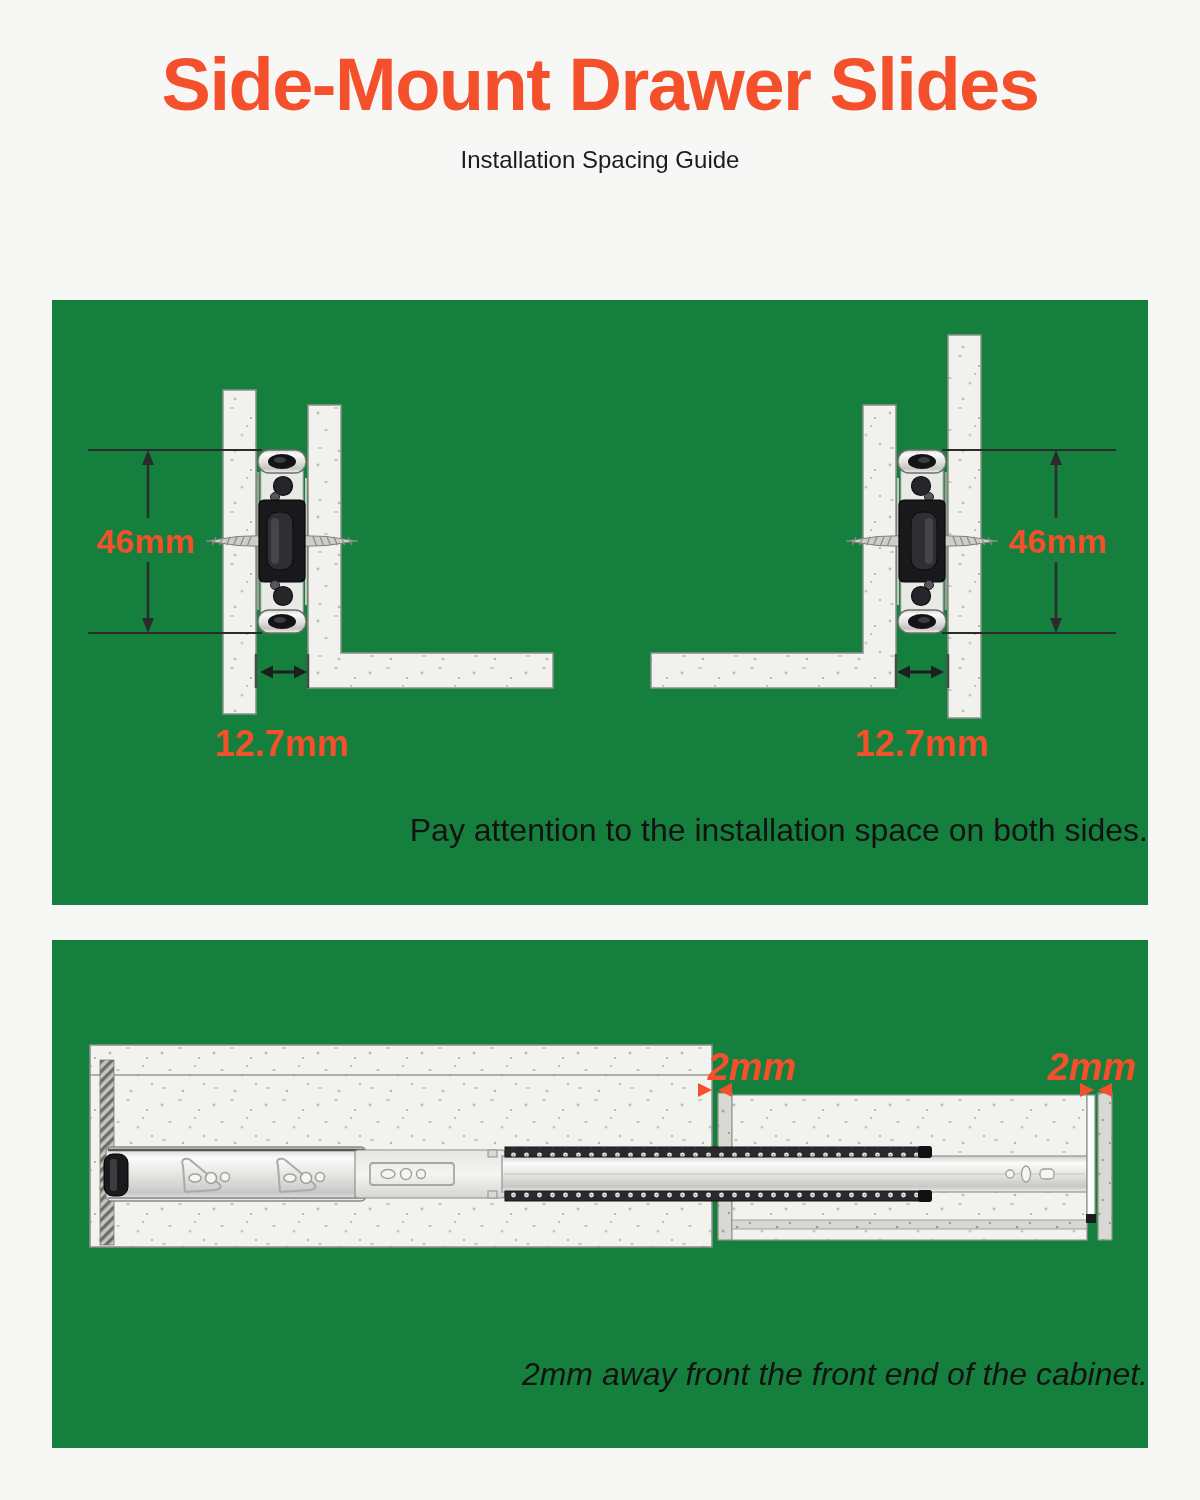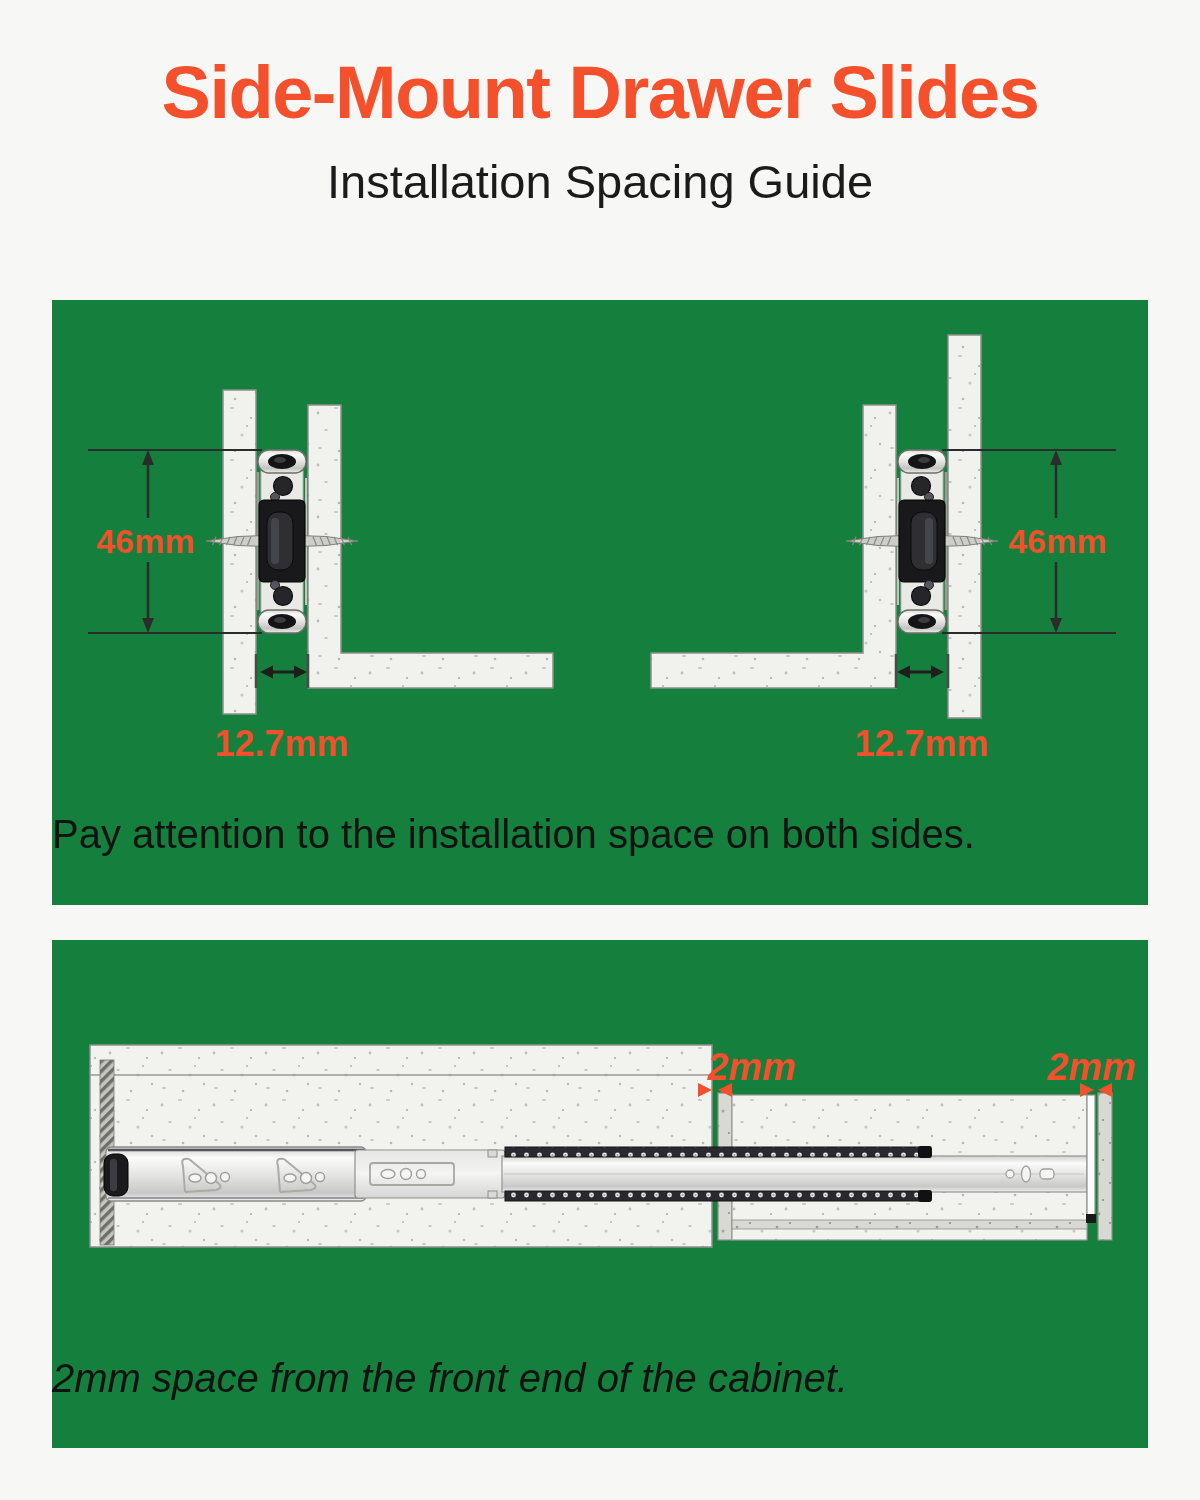--- a/index.html
+++ b/index.html
@@ -11,7 +11,7 @@
   .header{position:absolute;top:46px;left:0;width:1200px;text-align:center;}
   .title{
     font-size:74px;font-weight:700;letter-spacing:-1.5px;
-    color:#F4502B;line-height:1.05;margin:8px;
+    color:#F4502B;line-height:1.05;margin:0;
   }
   .subtitle{
     font-size:47px;font-weight:400;color:#1B1B1B;margin:22px 0 0 0;

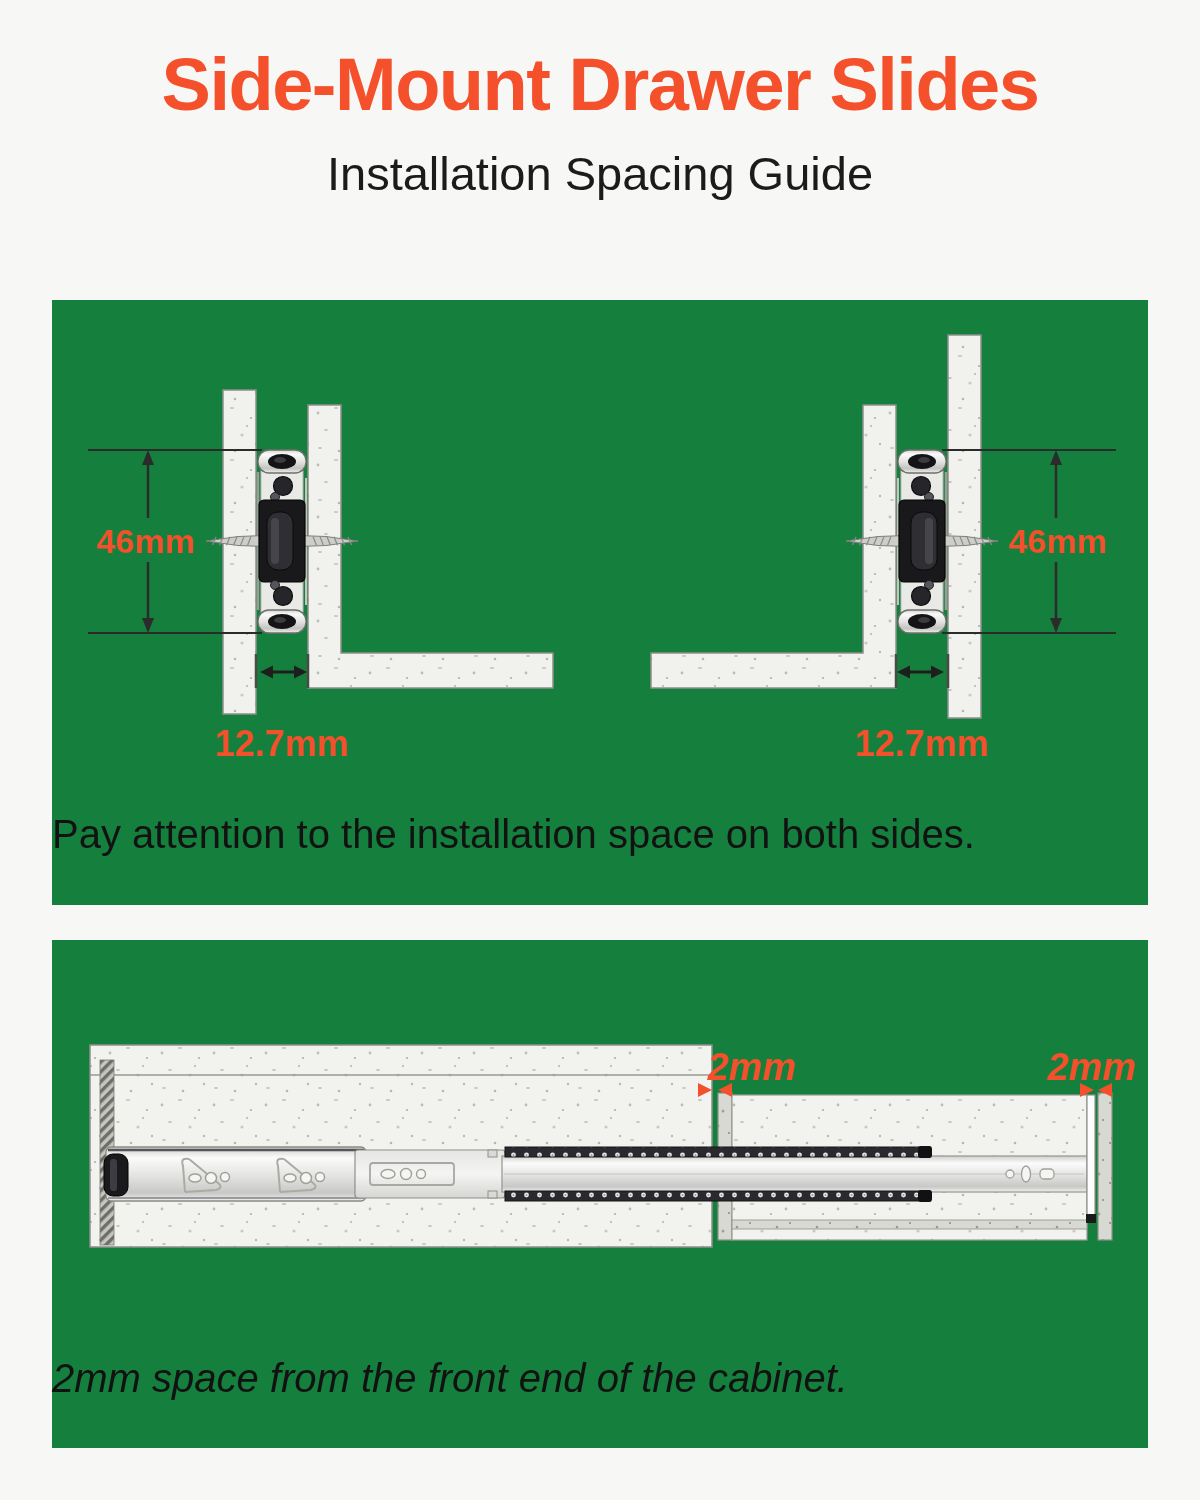--- a/index.html
+++ b/index.html
@@ -14,7 +14,7 @@
     color:#F4502B;line-height:1.05;margin:0;
   }
   .subtitle{
-    font-size:47px;font-weight:400;color:#1B1B1B;margin:22px 0 0 0;
+    font-size:24px;font-weight:400;color:#1B1B1B;margin:22px 0 0 0;
   }
   .panel{
     position:absolute;left:52px;width:1096px;background:#15803d;

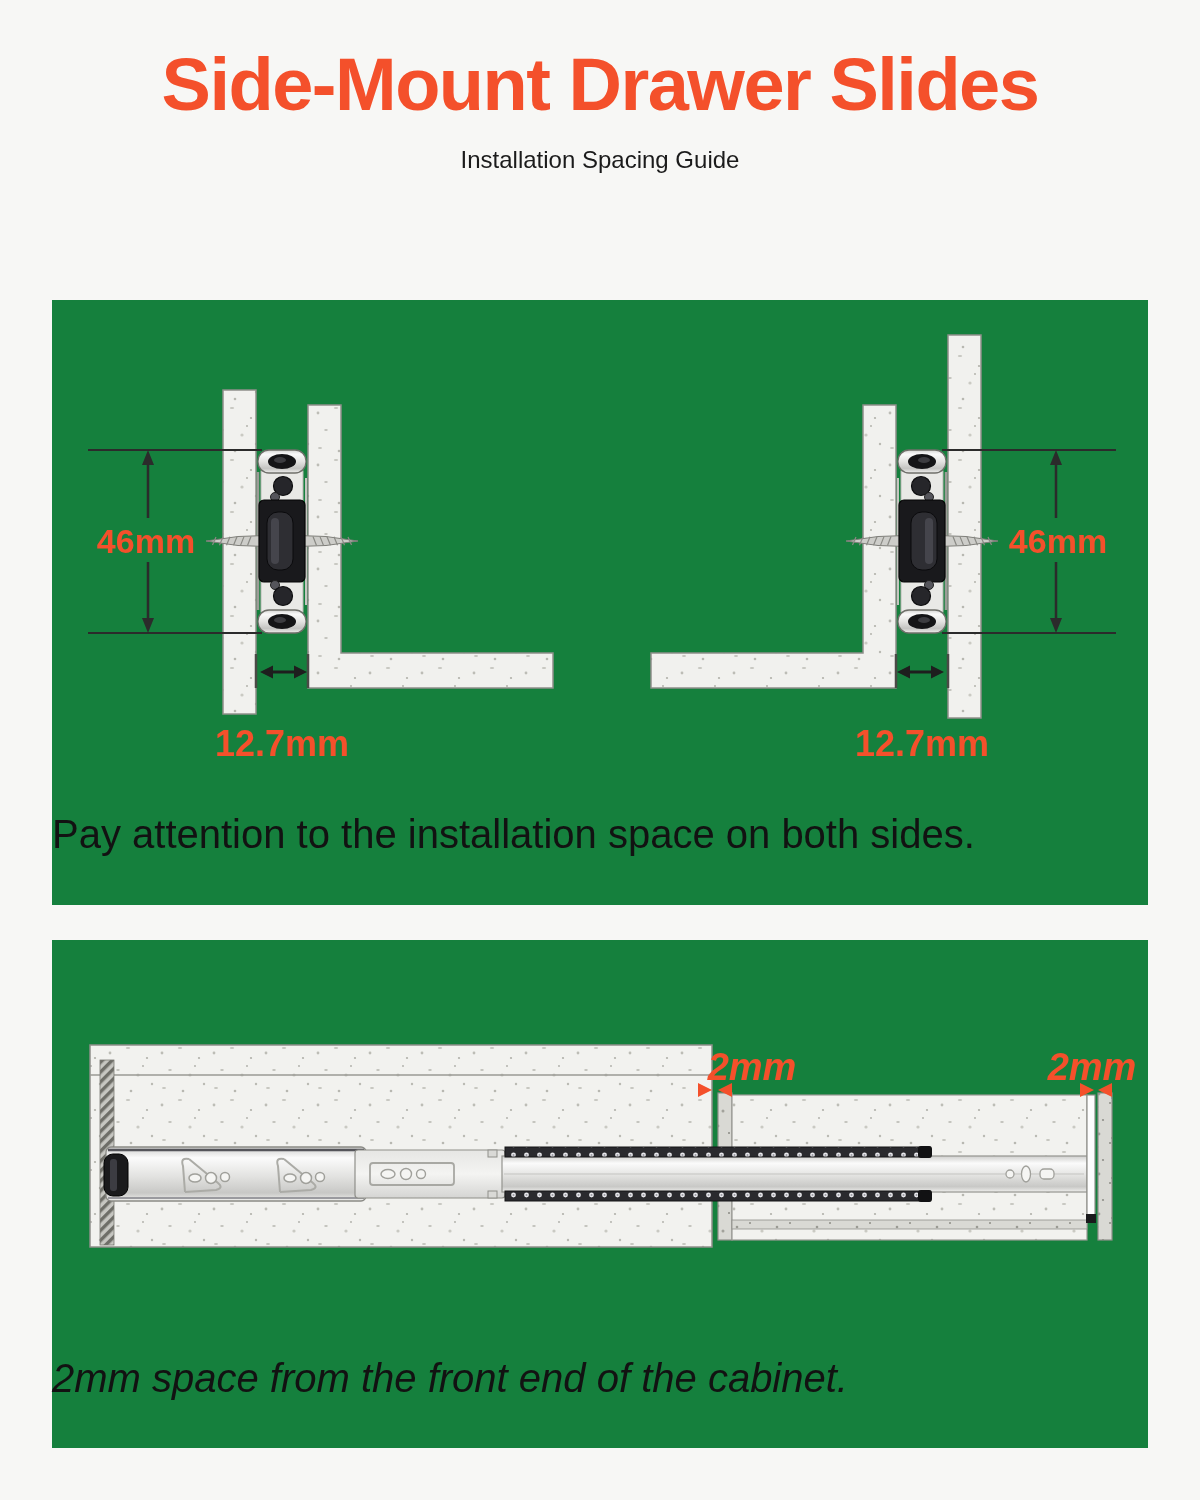--- a/index.html
+++ b/index.html
@@ -22,8 +22,8 @@
   .panel1{top:300px;height:605px;}
   .panel2{top:940px;height:508px;font-style:italic;}
   .caption{
-    position:absolute;left:0;width:100%;text-align:left;
-    font-size:40px;color:#121212;font-weight:400;
+    position:absolute;left:0;width:100%;text-align:right;
+    font-size:32px;color:#121212;font-weight:400;
   }
   .caption-1{top:512px;}
   .caption-2{top:416px;}

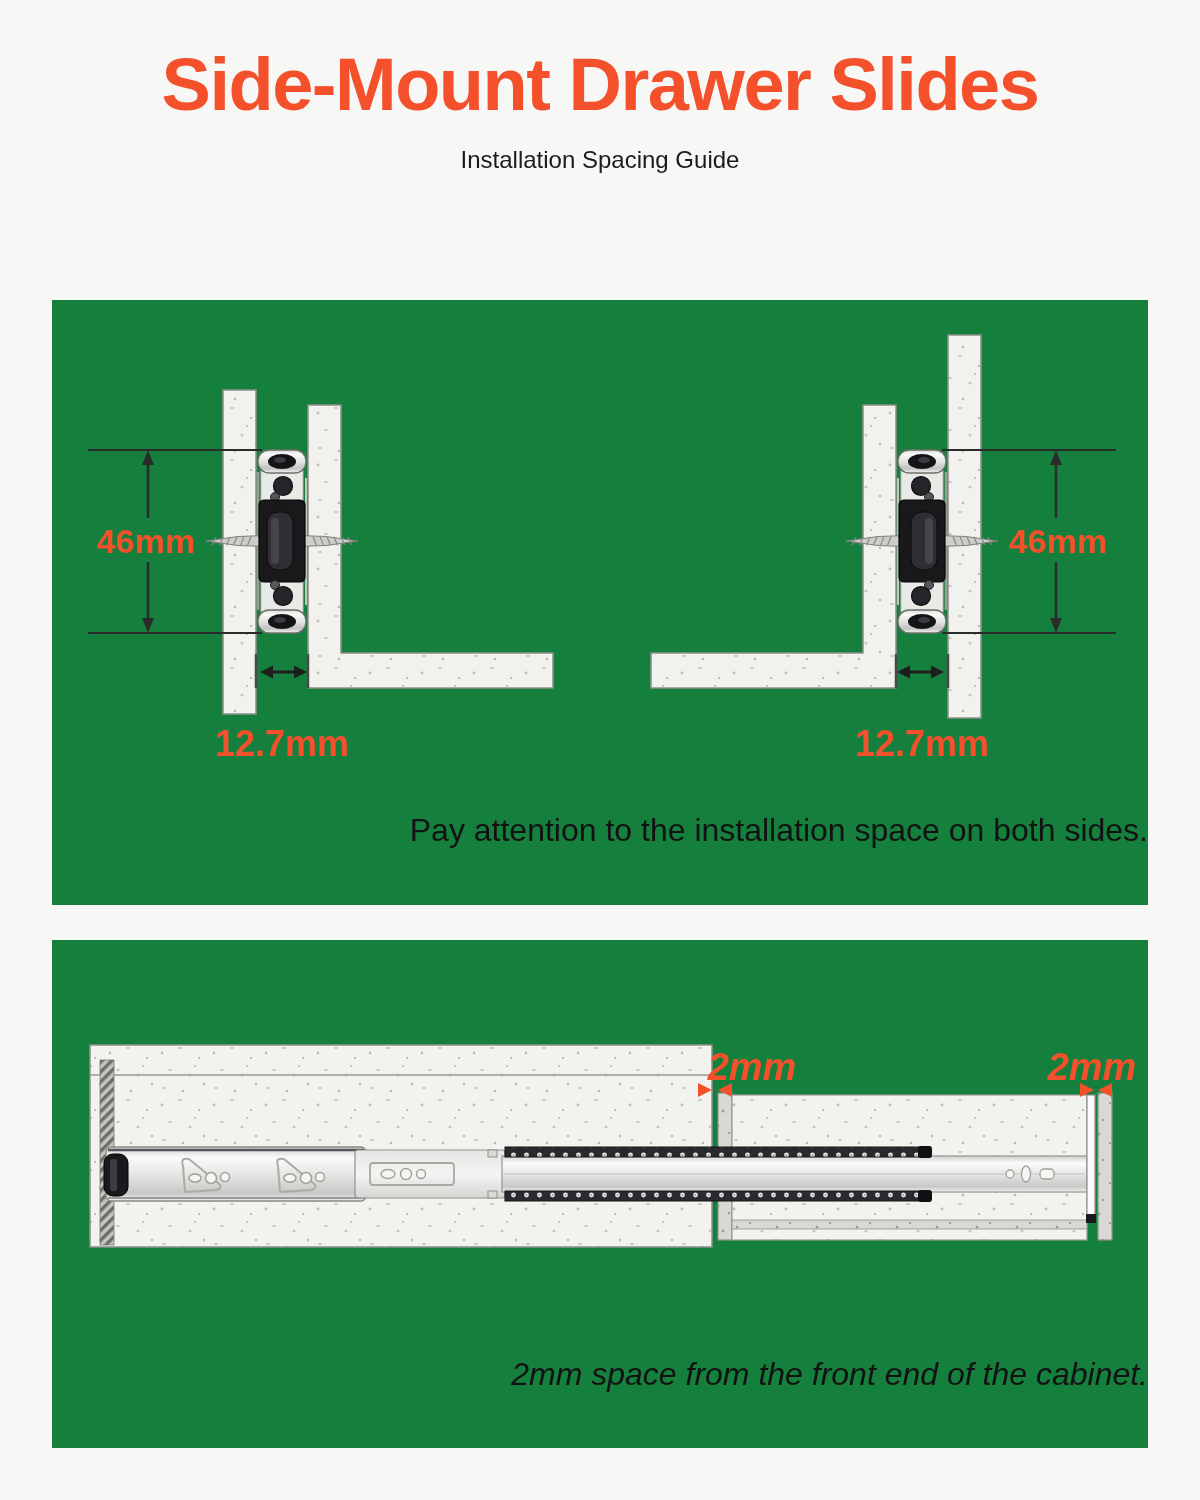--- a/index.html
+++ b/index.html
@@ -264,7 +264,7 @@
       <text class="dim-label" x="1040" y="140" font-size="38" text-anchor="middle">2mm</text>
     </svg>
 
-    <div class="caption caption-2">2mm space from the front end of the cabinet.</div>
+    <div class="caption caption-2">2mm away front the front end of the cabinet.</div>
   </section>
 
 </div>

